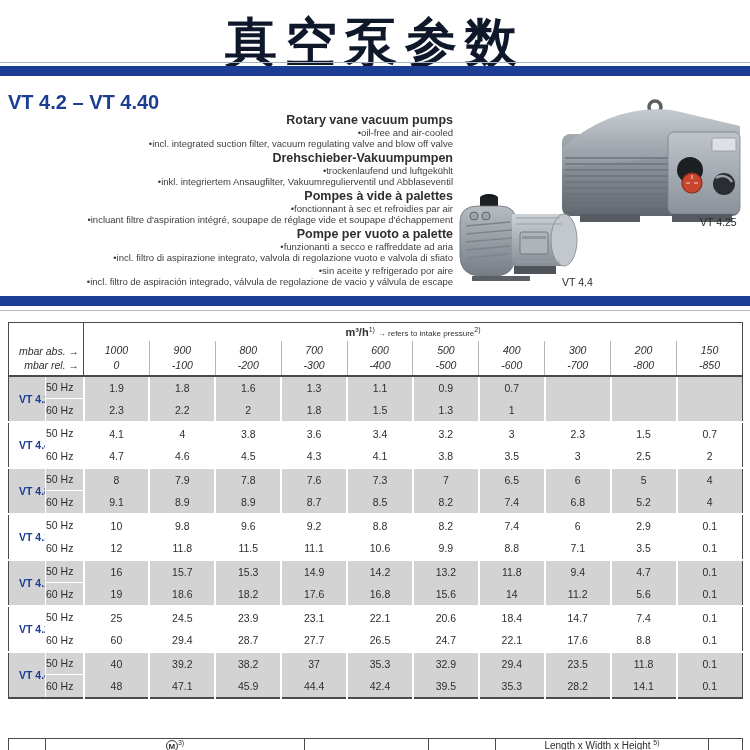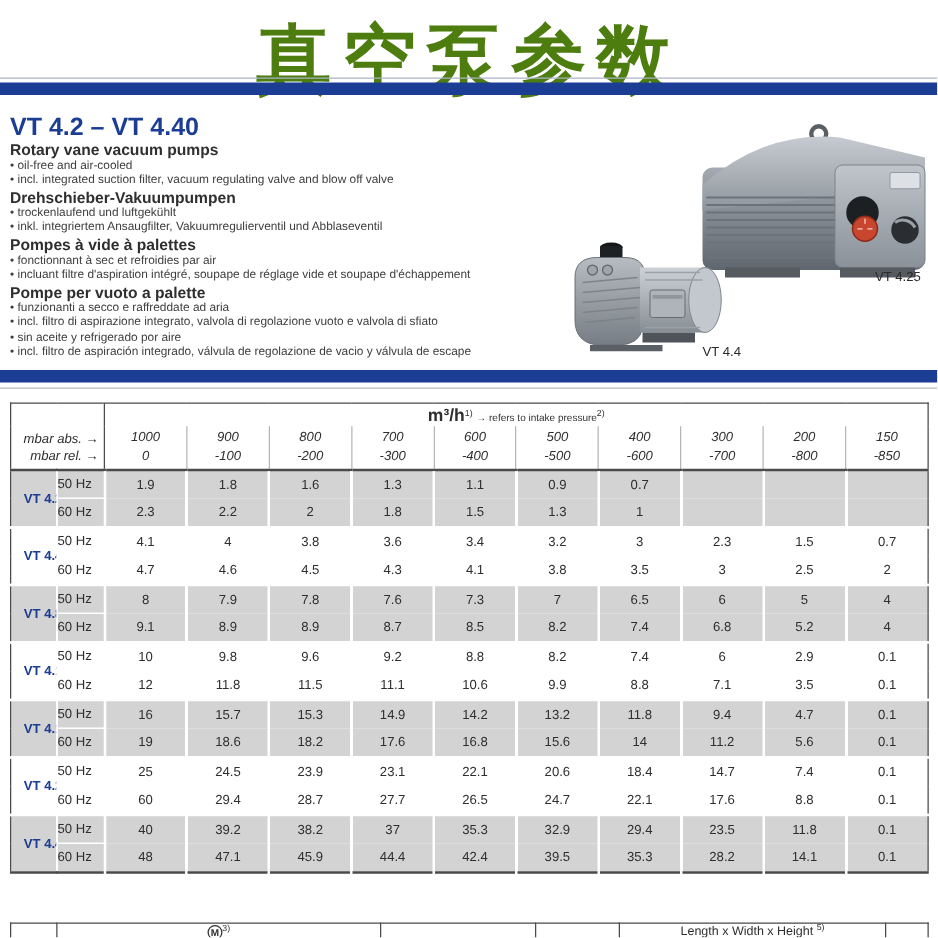--- a/index.html
+++ b/index.html
@@ -9,7 +9,7 @@
 
   
   .page-title { position:absolute; top:8px; left:0; right:0; text-align:center;
-    font-family:Liberation Sans, sans-serif; font-weight:bold; font-size:60px; letter-spacing:8px; color:#4d7c0f; }
+    font-family:Liberation Sans, sans-serif; font-weight:bold; font-size:52px; letter-spacing:8px; color:#0f172a; }
   .rule-top { position:absolute; top:62px; left:0; width:750px; height:1px; background:#a9b3c6; }
   .bar1 { position:absolute; top:66px; left:0; width:750px; height:10px; }
   .bar2 { position:absolute; top:296px; left:0; width:750px; height:10px; }

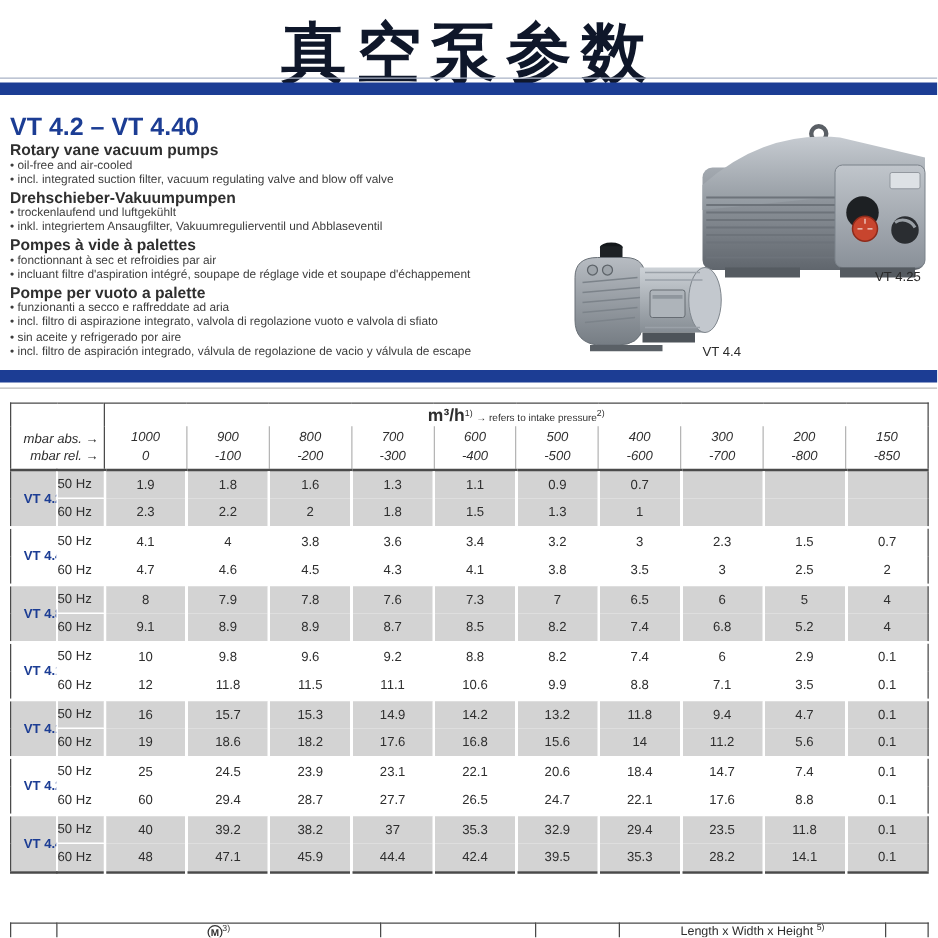--- a/index.html
+++ b/index.html
@@ -18,7 +18,7 @@
   .section-heading { position:absolute; top:91px; left:8px; font-size:20px; font-weight:bold; }
 
   
-  .descriptions { position:absolute; top:113px; left:8px; width:445px; }
+  .descriptions { position:absolute; top:113px; left:8px; width:445px;text-align:right; }
   .desc-block { margin-bottom:2px; }
   .desc-heading { font-size:12.5px; font-weight:bold; color:#2f2f2f; line-height:14px; }
   .desc-bullet { font-size:9.5px; color:#3d3d3d; line-height:11px; white-space:nowrap; }

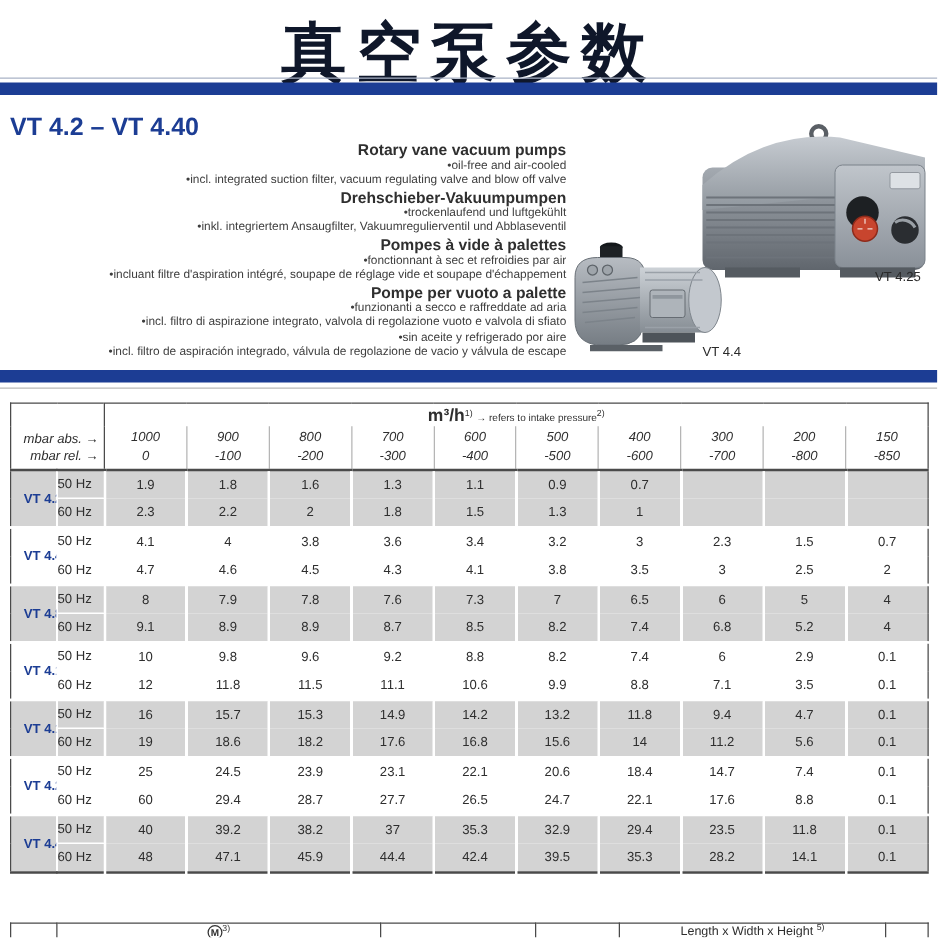--- a/index.html
+++ b/index.html
@@ -39,7 +39,7 @@
 
   tr.flow-row td { height:18px; }
   td.flow-head { border-left:1px solid #4a4a4a; text-align:center; }
-  .flow-unit { font-weight:bold; font-size:14px; }
+  .flow-unit { font-weight:bold; font-size:11px; }
   .flow-note { font-size:8px; color:#333; }
   sup.tiny { font-size:7px; vertical-align:super; line-height:0; }
 

